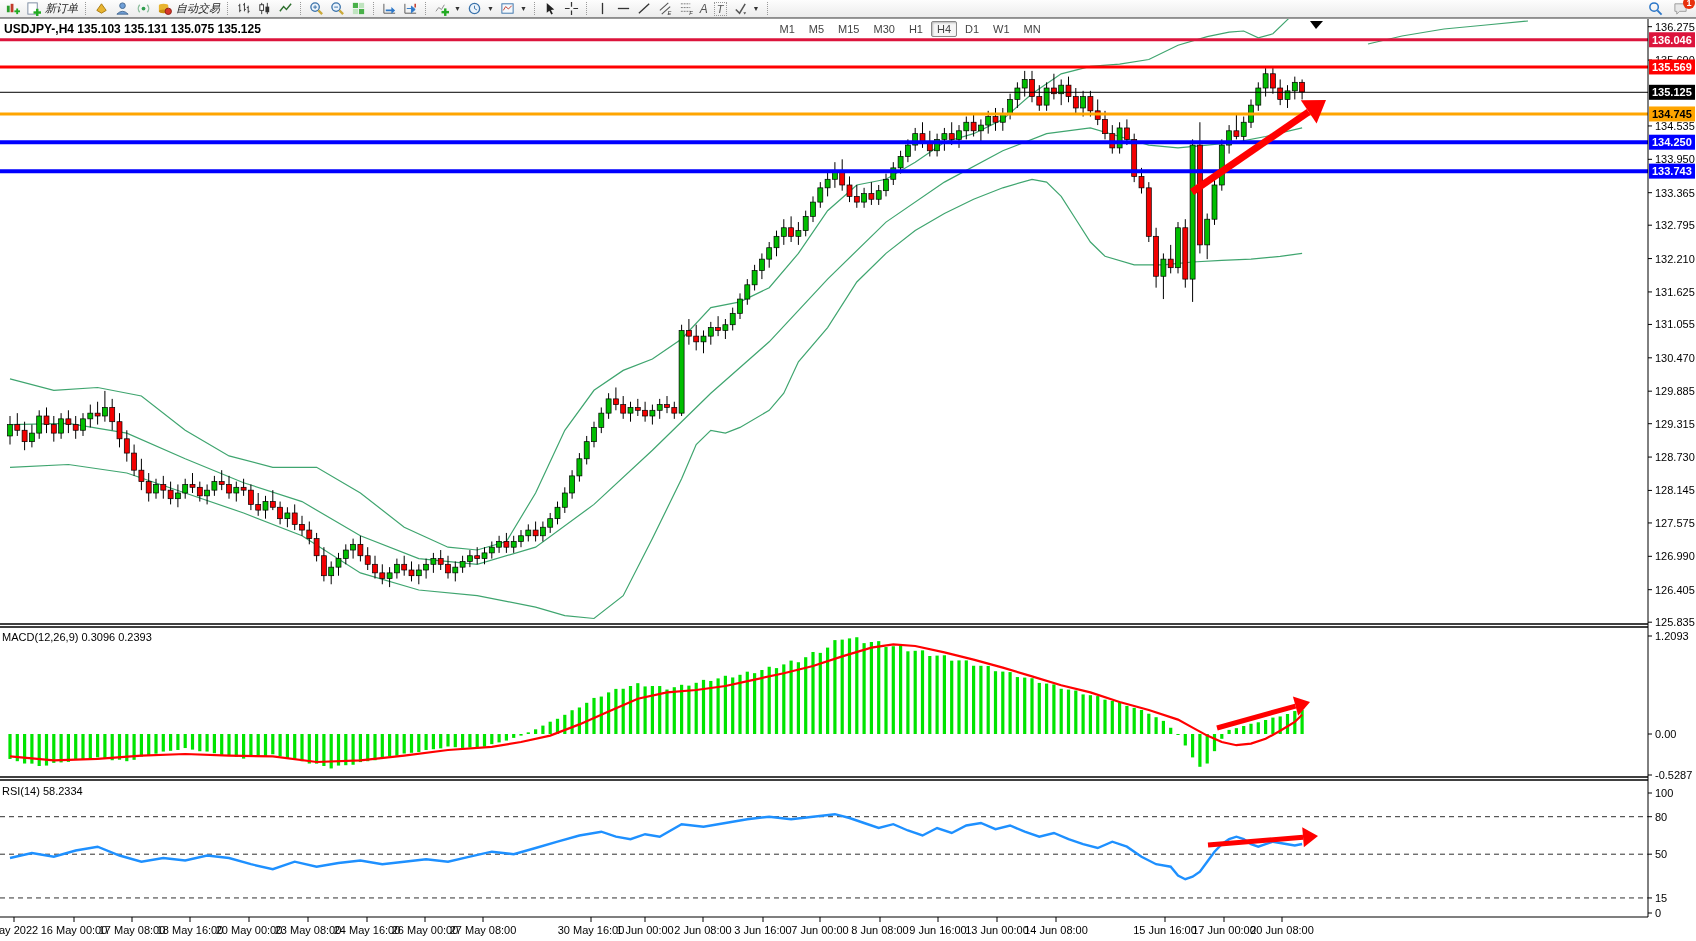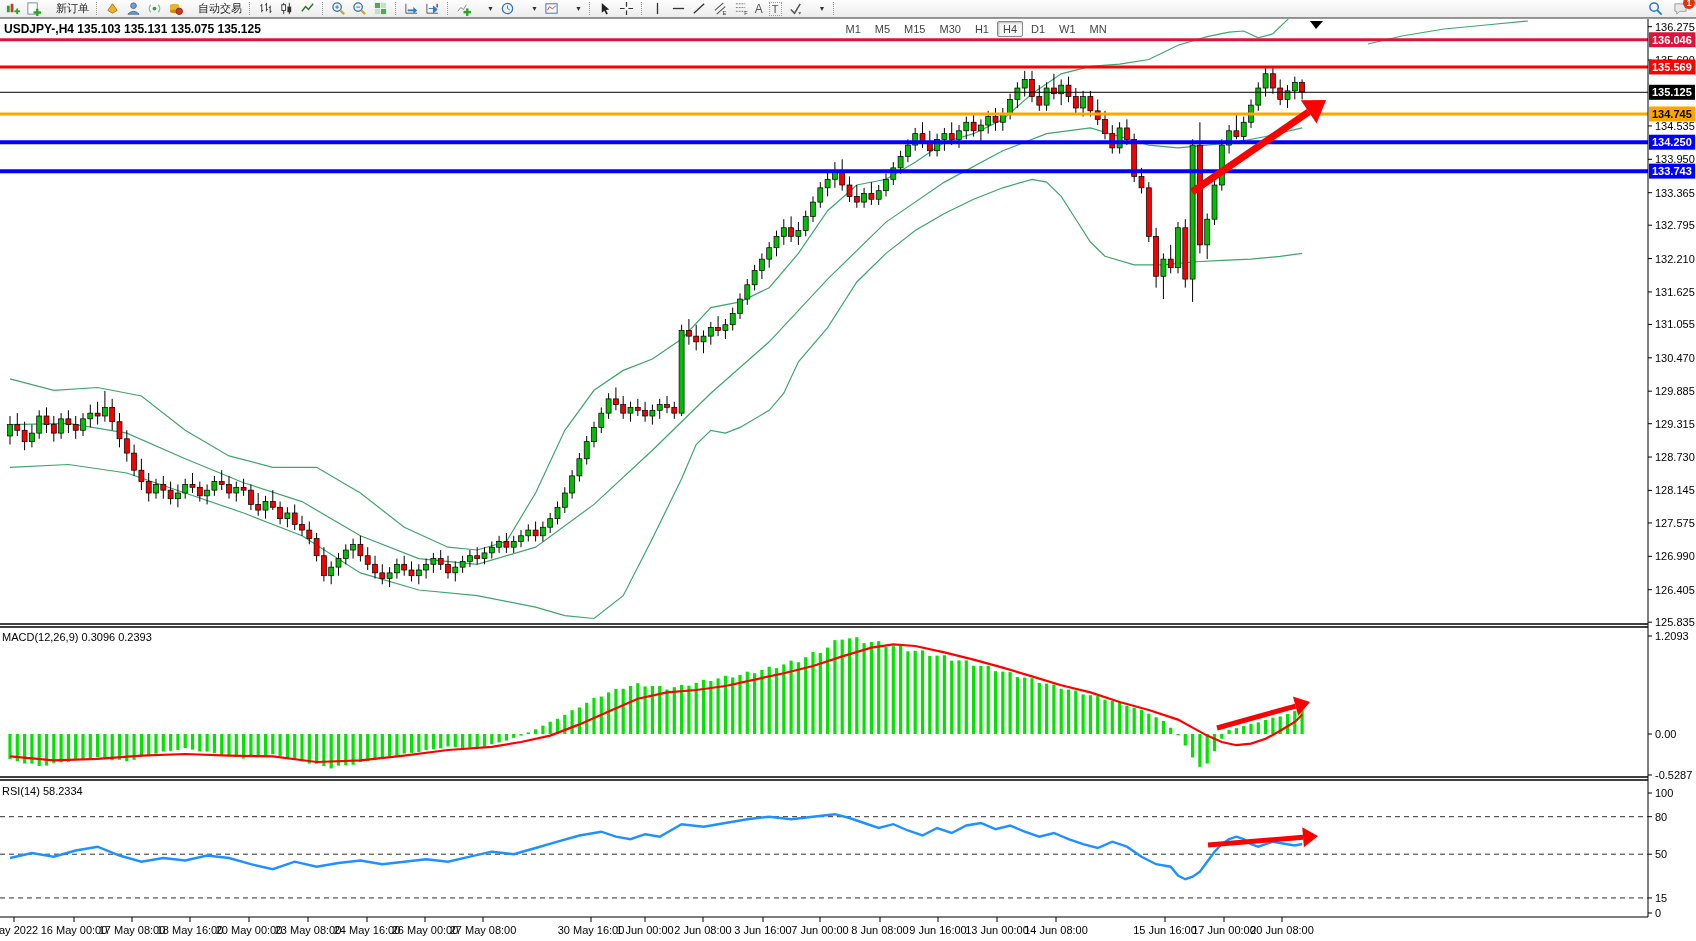--- a/index.html
+++ b/index.html
@@ -8,7 +8,7 @@
   .toolbar{position:absolute;top:0;left:0;width:1696px;height:18px;z-index:5;
     background:linear-gradient(#fdfdfd,#ececec);border-bottom:1px solid #8e8e8e;
     display:flex;align-items:center;font-size:11px;color:#333;padding-left:2px;box-sizing:border-box;}
-  .tb{display:flex;align-items:center;gap:15px;padding:0 3px;height:16px;cursor:default;white-space:nowrap;}
+  .tb{display:flex;align-items:center;gap:4px;padding:0 3px;height:16px;cursor:default;white-space:nowrap;font-style:italic;}
   .tb .lbl{font-size:11px;color:#222;}
   .sep{width:1px;height:13px;border-left:1px dotted #9a9a9a;margin:0 4px;}
   .ic{width:15px;height:15px;display:block;}

